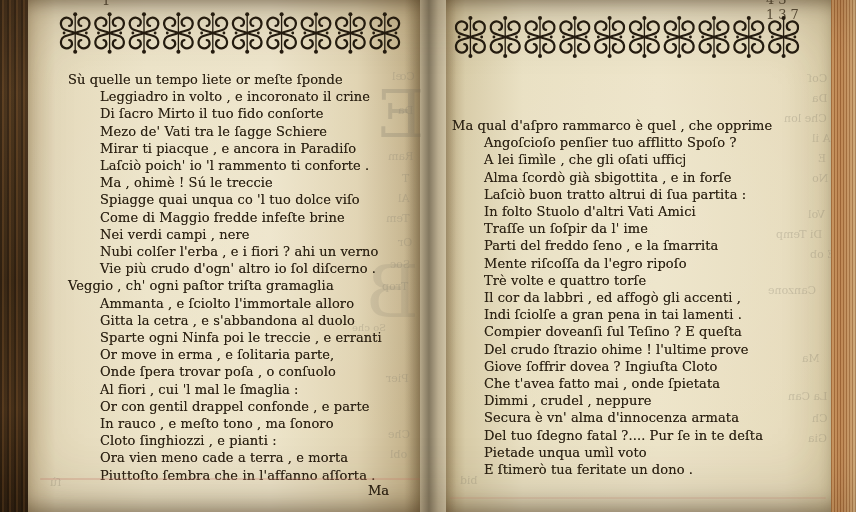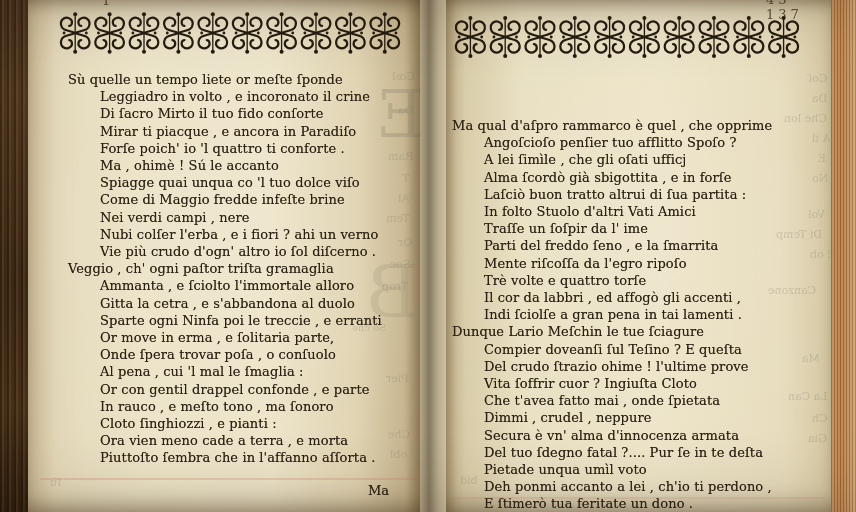--- a/index.html
+++ b/index.html
@@ -130,6 +130,7 @@
     <div class="line">Sù quelle un tempo liete or meſte ſponde</div>
         <div class="line indent">Leggiadro in volto , e incoronato il crine</div>
         <div class="line indent">Di ſacro Mirto il tuo fido conſorte</div>
+        <div class="line indent">Mezo de' Vati tra le ſagge Schiere</div>
         <div class="line indent">Mirar ti piacque , e ancora in Paradiſo</div>
         <div class="line indent">Forſe poich' io 'l quattro ti conforte .</div>
         <div class="line indent">Ma , ohimè ! Sú le accanto</div>

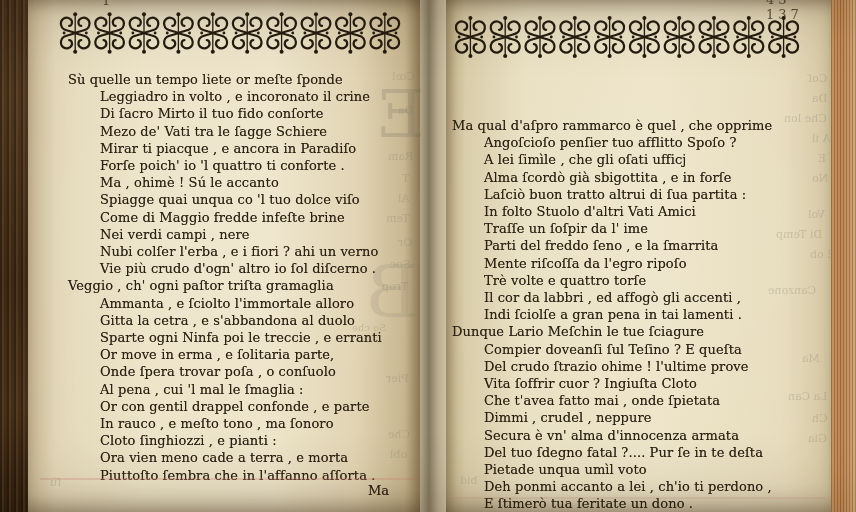--- a/index.html
+++ b/index.html
@@ -132,7 +132,7 @@
         <div class="line indent">Di ſacro Mirto il tuo fido conſorte</div>
         <div class="line indent">Mezo de' Vati tra le ſagge Schiere</div>
         <div class="line indent">Mirar ti piacque , e ancora in Paradiſo</div>
-        <div class="line indent">Forſe poich' io 'l quattro ti conforte .</div>
+        <div class="line indent">Laſciò poich' io 'l rammento ti conforte .</div>
         <div class="line indent">Ma , ohimè ! Sú le accanto</div>
         <div class="line indent">Spiagge quai unqua co 'l tuo dolce viſo</div>
         <div class="line indent">Come di Maggio fredde infeſte brine</div>

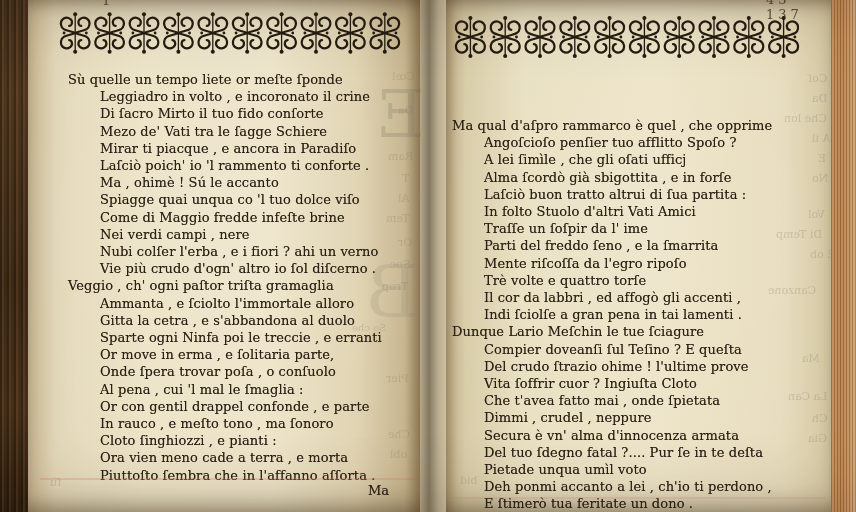--- a/index.html
+++ b/index.html
@@ -133,7 +133,7 @@
         <div class="line indent">Mezo de' Vati tra le ſagge Schiere</div>
         <div class="line indent">Mirar ti piacque , e ancora in Paradiſo</div>
         <div class="line indent">Laſciò poich' io 'l rammento ti conforte .</div>
-        <div class="line indent">Ma , ohimè ! Sú le accanto</div>
+        <div class="line indent">Ma , ohimè ! Sú le treccie</div>
         <div class="line indent">Spiagge quai unqua co 'l tuo dolce viſo</div>
         <div class="line indent">Come di Maggio fredde infeſte brine</div>
         <div class="line indent">Nei verdi campi , nere</div>

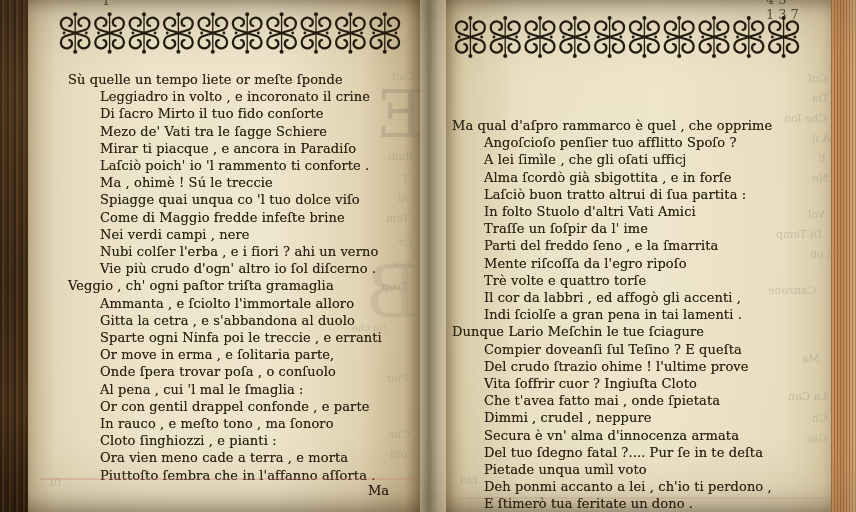--- a/index.html
+++ b/index.html
@@ -190,7 +190,6 @@
         <div class="line indent">Trè volte e quattro torſe</div>
         <div class="line indent">Il cor da labbri , ed affogò gli accenti ,</div>
         <div class="line indent">Indi ſciolſe a gran pena in tai lamenti .</div>
-        <div class="line">Dunque Lario Meſchin le tue ſciagure</div>
         <div class="line indent">Compier doveanſi ſul Teſino ? E queſta</div>
         <div class="line indent">Del crudo ſtrazio ohime ! l'ultime prove</div>
         <div class="line indent">Vita ſoffrir cuor ? Ingiuſta Cloto</div>

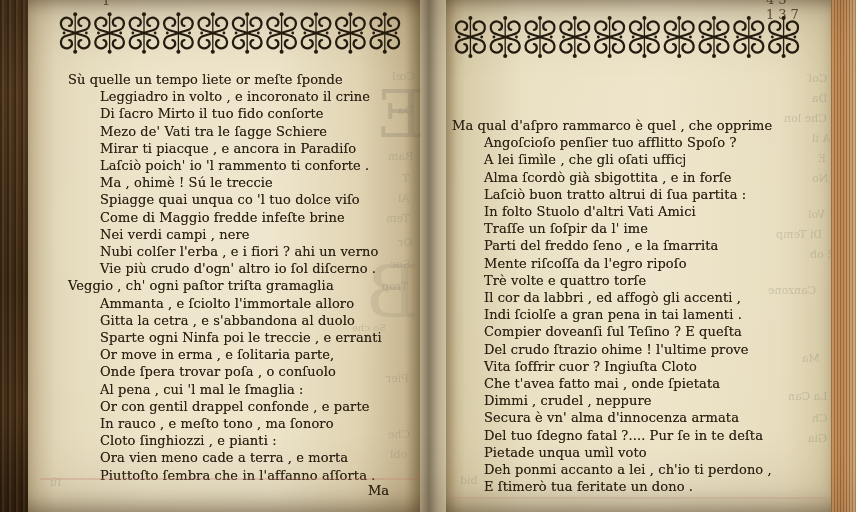--- a/index.html
+++ b/index.html
@@ -192,7 +192,7 @@
         <div class="line indent">Indi ſciolſe a gran pena in tai lamenti .</div>
         <div class="line indent">Compier doveanſi ſul Teſino ? E queſta</div>
         <div class="line indent">Del crudo ſtrazio ohime ! l'ultime prove</div>
-        <div class="line indent">Vita ſoffrir cuor ? Ingiuſta Cloto</div>
+        <div class="line indent">Giove ſoffrir dovea ? Ingiuſta Cloto</div>
         <div class="line indent">Che t'avea fatto mai , onde ſpietata</div>
         <div class="line indent">Dimmi , crudel , neppure</div>
         <div class="line indent">Secura è vn' alma d'innocenza armata</div>

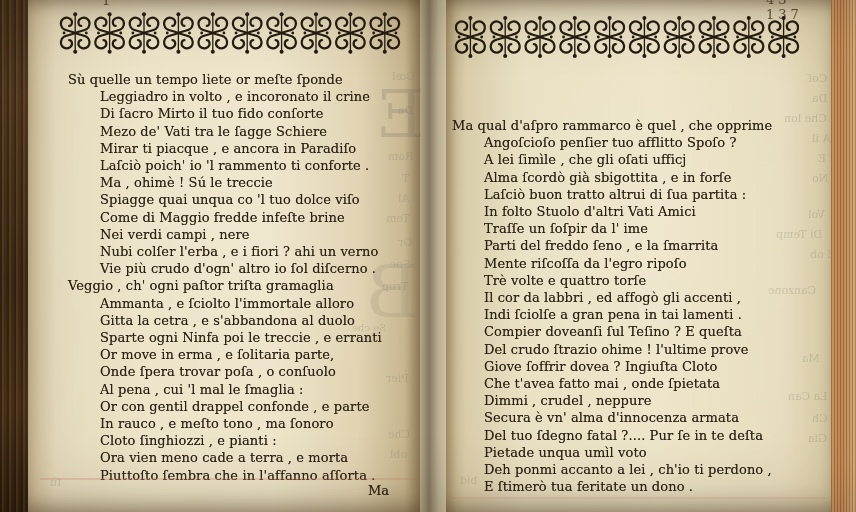--- a/index.html
+++ b/index.html
@@ -145,7 +145,7 @@
         <div class="line indent">Sparte ogni Ninfa poi le treccie , e erranti</div>
         <div class="line indent">Or move in erma , e ſolitaria parte,</div>
         <div class="line indent">Onde ſpera trovar poſa , o conſuolo</div>
-        <div class="line indent">Al pena , cui 'l mal le ſmaglia :</div>
+        <div class="line indent">Al fiori , cui 'l mal le ſmaglia :</div>
         <div class="line indent">Or con gentil drappel confonde , e parte</div>
         <div class="line indent">In rauco , e meſto tono , ma ſonoro</div>
         <div class="line indent">Cloto ſinghiozzi , e pianti :</div>

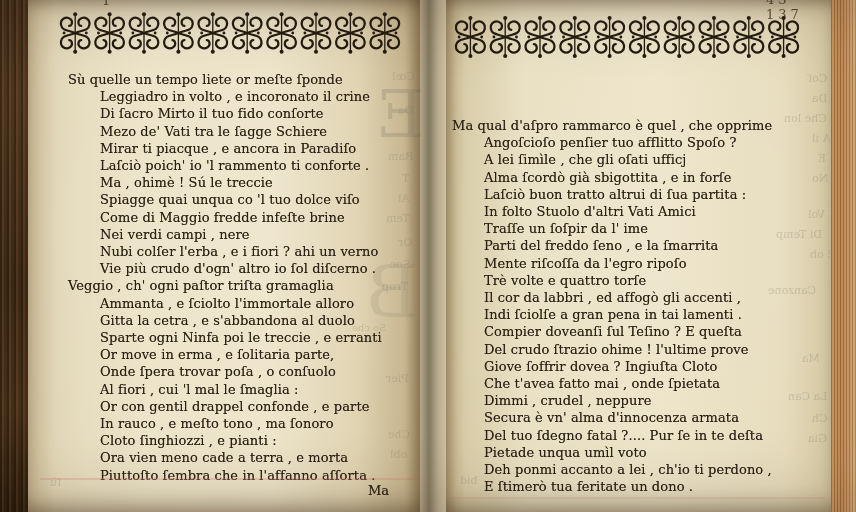--- a/index.html
+++ b/index.html
@@ -198,7 +198,6 @@
         <div class="line indent">Secura è vn' alma d'innocenza armata</div>
         <div class="line indent">Del tuo ſdegno fatal ?.... Pur ſe in te deſta</div>
         <div class="line indent">Pietade unqua umìl voto</div>
-        <div class="line indent">Deh ponmi accanto a lei , ch'io ti perdono ,</div>
         <div class="line indent">E ſtimerò tua feritate un dono .</div>
       </div>
 

